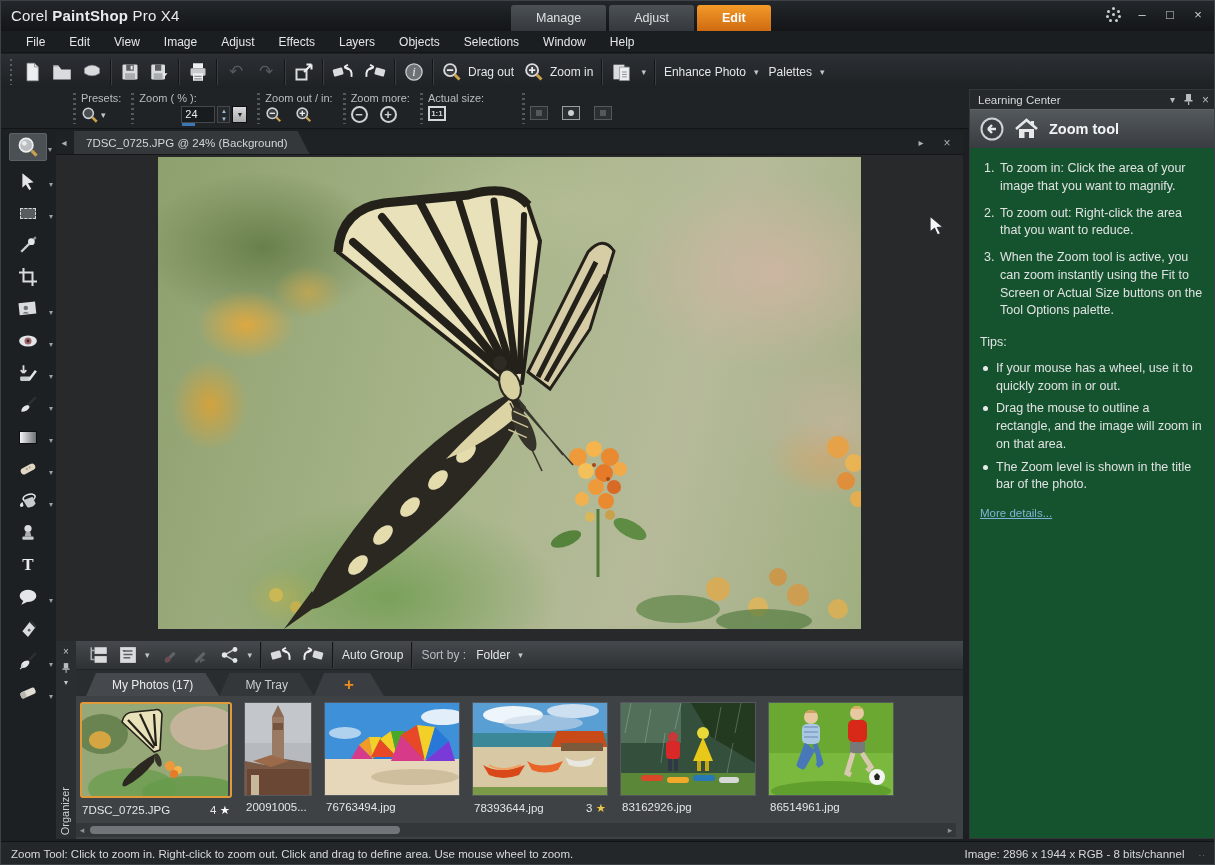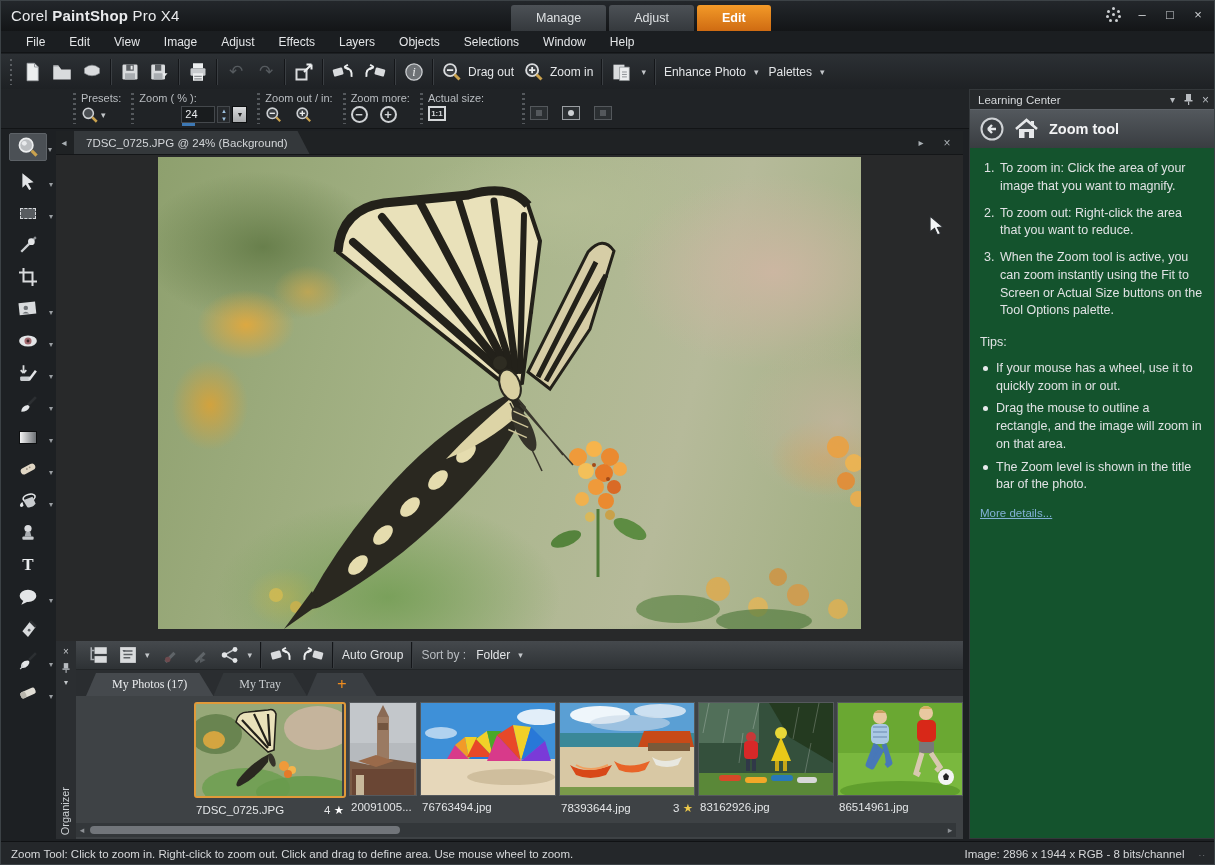--- a/index.html
+++ b/index.html
@@ -103,7 +103,7 @@
   .org-vlabel{position:absolute;left:3px;bottom:4px;writing-mode:vertical-rl;transform:rotate(180deg);font-size:11px;color:#cdd1d4;}
   .org-toolbar{position:absolute;left:20px;top:0;width:887px;height:29px;background:linear-gradient(#45494d,#2e3235);display:flex;align-items:center;padding-left:8px;border-bottom:1px solid #222527;}
   .org-tab-strip{position:absolute;left:20px;top:29px;width:887px;height:26px;background:#2a2d30;display:flex;align-items:flex-end;padding-left:10px;}
-  .org-tab{height:23px;display:flex;align-items:center;padding:0 26px;font-size:12px;color:#c9cdd0;background:#33373a;clip-path:polygon(10px 0,calc(100% - 14px) 0,100% 100%,0 100%);font-family:Liberation Serif, serif;}
+  .org-tab{height:23px;display:flex;align-items:center;padding:0 26px;font-size:12px;color:#c9cdd0;background:#33373a;clip-path:polygon(10px 0,calc(100% - 14px) 0,100% 100%,0 100%);}
   .org-tab.active{background:#45494d;color:#e9ebed;}
   .org-tab.addtab{color:#ef8c1e;font-size:17px;font-weight:700;padding:0 30px;background:#3a3e42;}
   .thumbs{position:absolute;left:20px;top:55px;width:887px;height:127px;display:flex;align-items:flex-start;padding:6px 0 0 4px;gap:3px;justify-content:flex-end;}

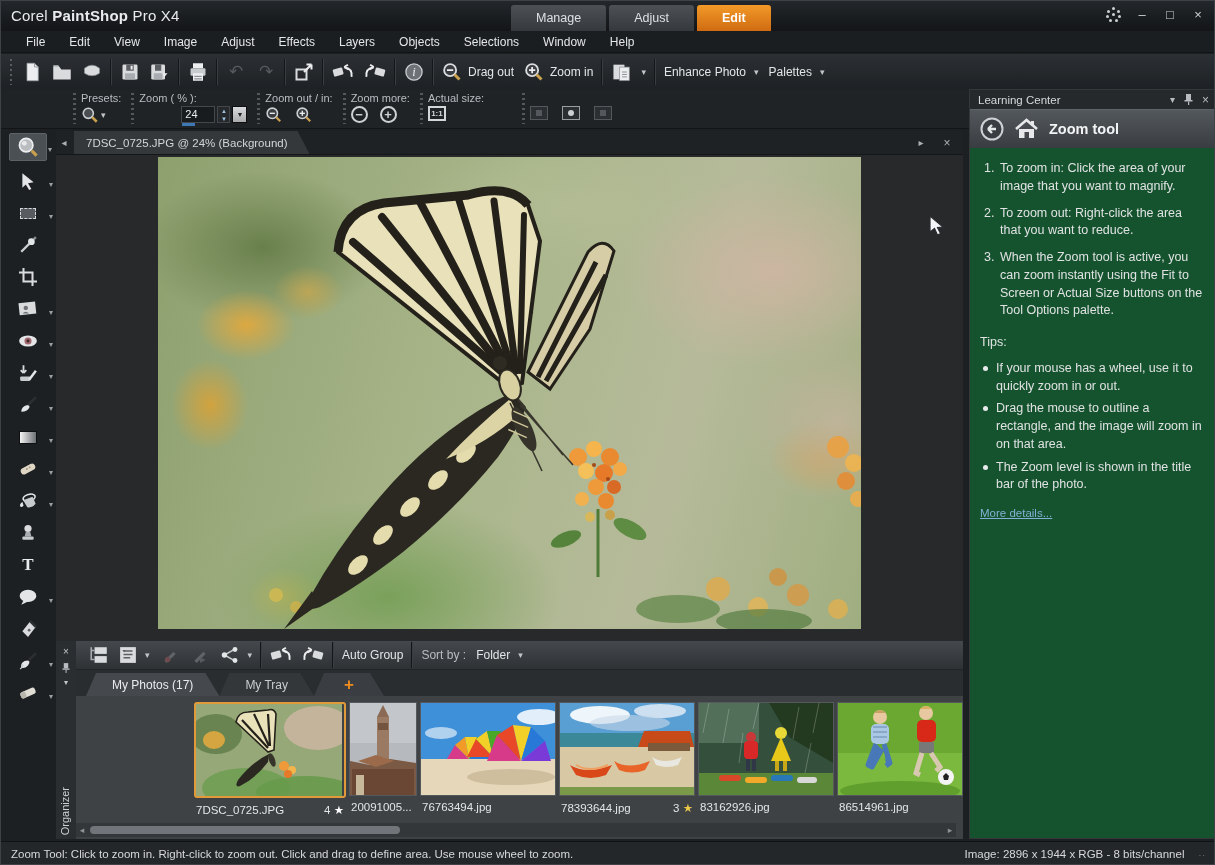--- a/index.html
+++ b/index.html
@@ -106,7 +106,7 @@
   .org-tab{height:23px;display:flex;align-items:center;padding:0 26px;font-size:12px;color:#c9cdd0;background:#33373a;clip-path:polygon(10px 0,calc(100% - 14px) 0,100% 100%,0 100%);}
   .org-tab.active{background:#45494d;color:#e9ebed;}
   .org-tab.addtab{color:#ef8c1e;font-size:17px;font-weight:700;padding:0 30px;background:#3a3e42;}
-  .thumbs{position:absolute;left:20px;top:55px;width:887px;height:127px;display:flex;align-items:flex-start;padding:6px 0 0 4px;gap:3px;justify-content:flex-end;}
+  .thumbs{position:absolute;left:20px;top:55px;width:887px;height:127px;display:flex;align-items:flex-start;padding:6px 0 0 4px;gap:12px;}
   .thumb{display:flex;flex-direction:column;}
   .timg{border:1px solid #55595d;}
   .thumb.sel .timg{border:2px solid #e09a3a;border-radius:3px;}

